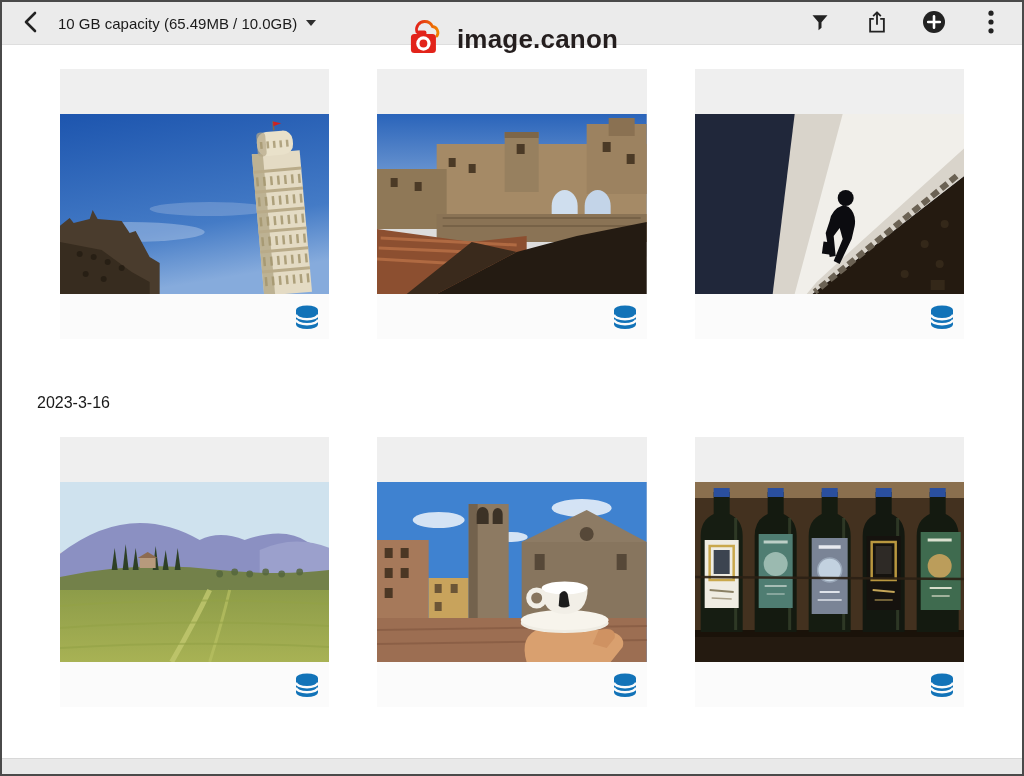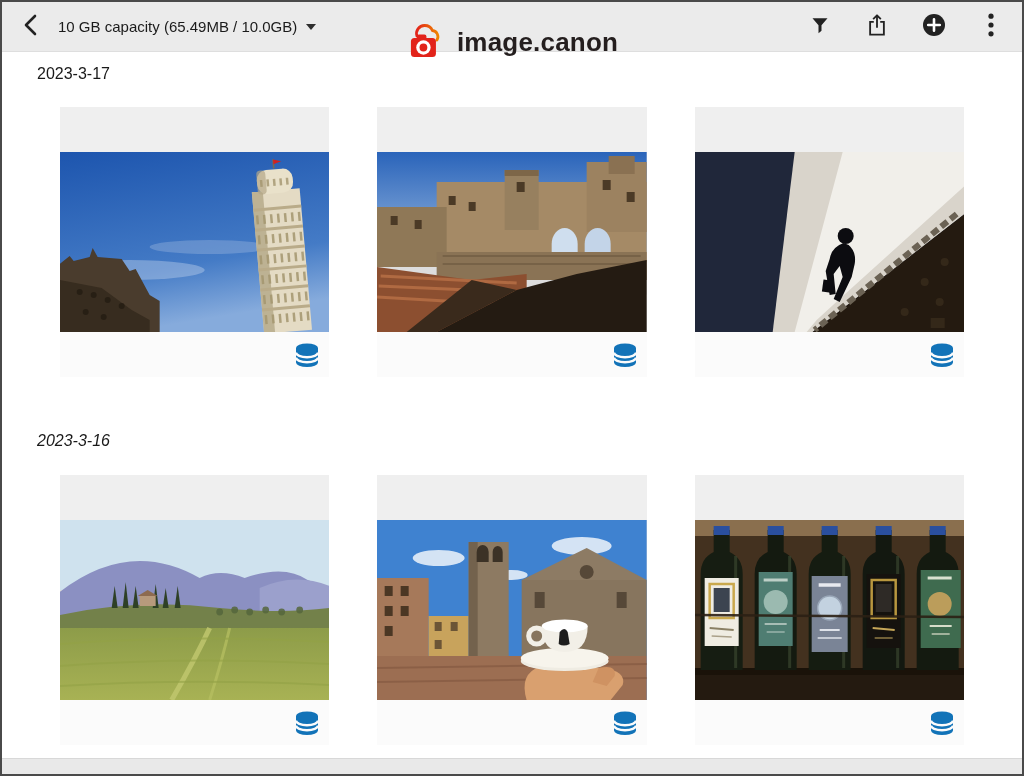--- a/index.html
+++ b/index.html
@@ -14,7 +14,7 @@
 
   
   .app-header {
-    height: 50px;
+    height: 43px;
     background: #ebebeb;
     border-bottom: 1px solid #dedede;
     display: flex;

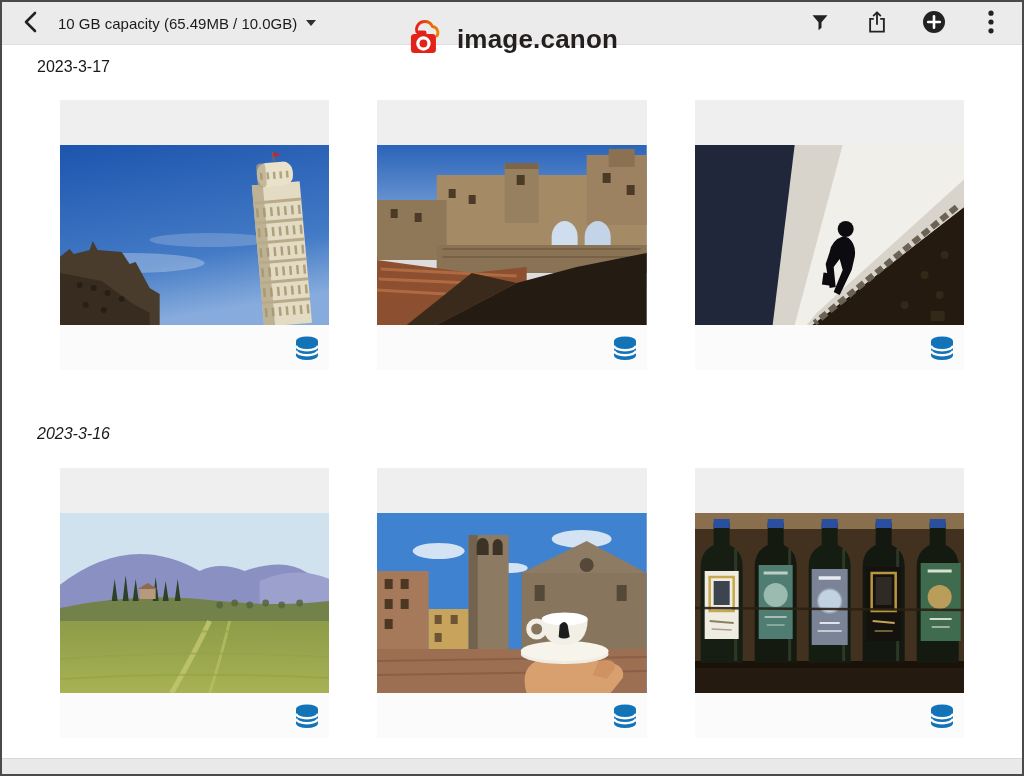--- a/index.html
+++ b/index.html
@@ -172,7 +172,6 @@
 <main class="gallery">
 
   <section class="section-1">
-    <h2 class="date-heading">2023-3-17</h2>
     <div class="photo-grid">
 
       <div class="photo-card" title="Leaning Tower of Pisa against a deep blue sky with dark cathedral silhouette at lower left">

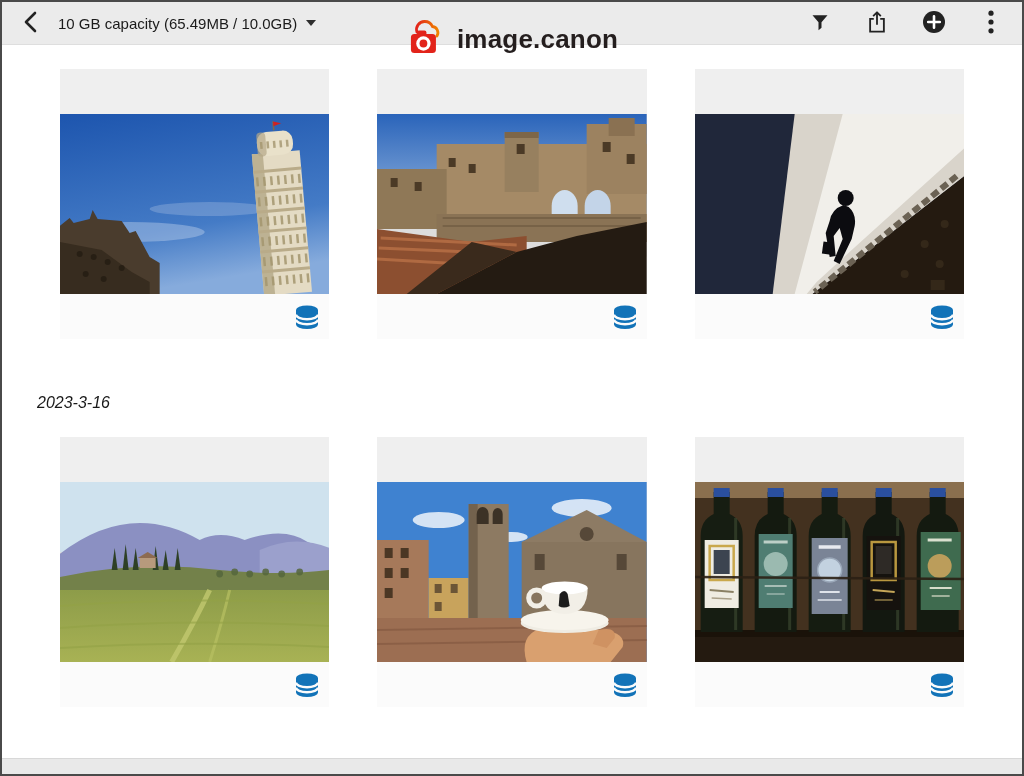--- a/index.html
+++ b/index.html
@@ -62,7 +62,7 @@
     font-size: 16px; font-weight: 400; color: #191919;
     height: 18px; line-height: 18px;
   }
-  .section-2 .date-heading { margin-top: 55px; font-style: italic; }
+  .section-2 .date-heading { margin-top: 55px; }
   .photo-grid {
     display: grid;
     grid-template-columns: repeat(3, 1fr);

